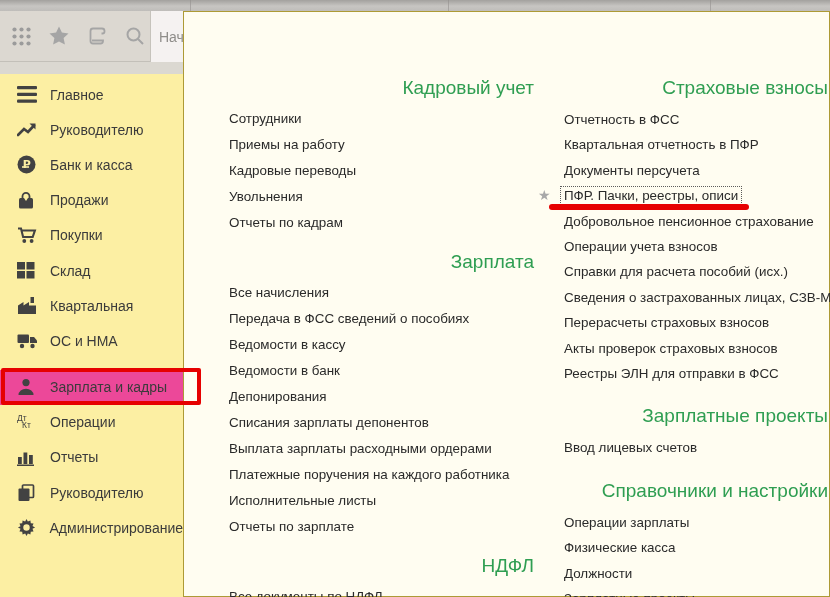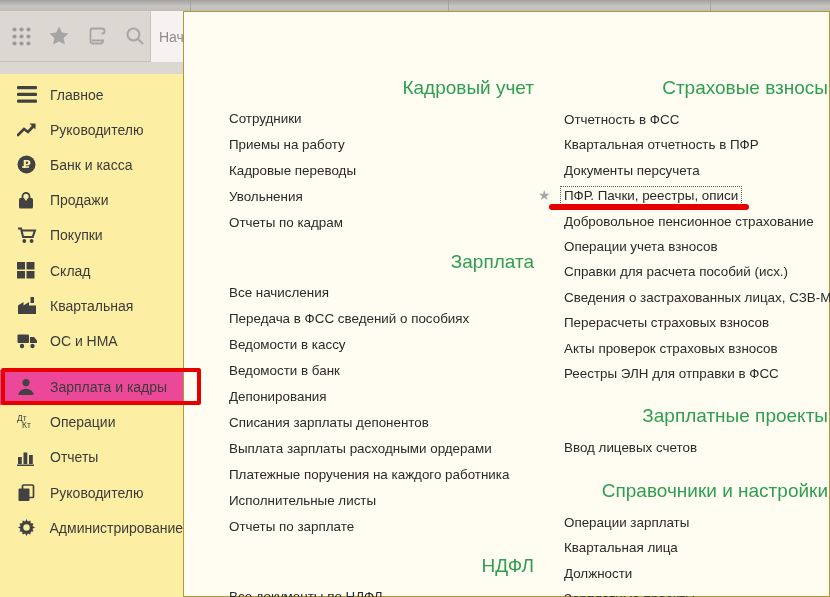--- a/index.html
+++ b/index.html
@@ -305,7 +305,7 @@
       <div class="section">
         <div class="section-title">Справочники и настройки</div>
         <div class="item"><span class="item-text">Операции зарплаты</span></div>
-        <div class="item"><span class="item-text">Квартальная лица</span></div>
+        <div class="item"><span class="item-text">Физические касса</span></div>
         <div class="item"><span class="item-text">Должности</span></div>
         <div class="item"><span class="item-text">Зарплатные проекты</span></div>
       </div>

